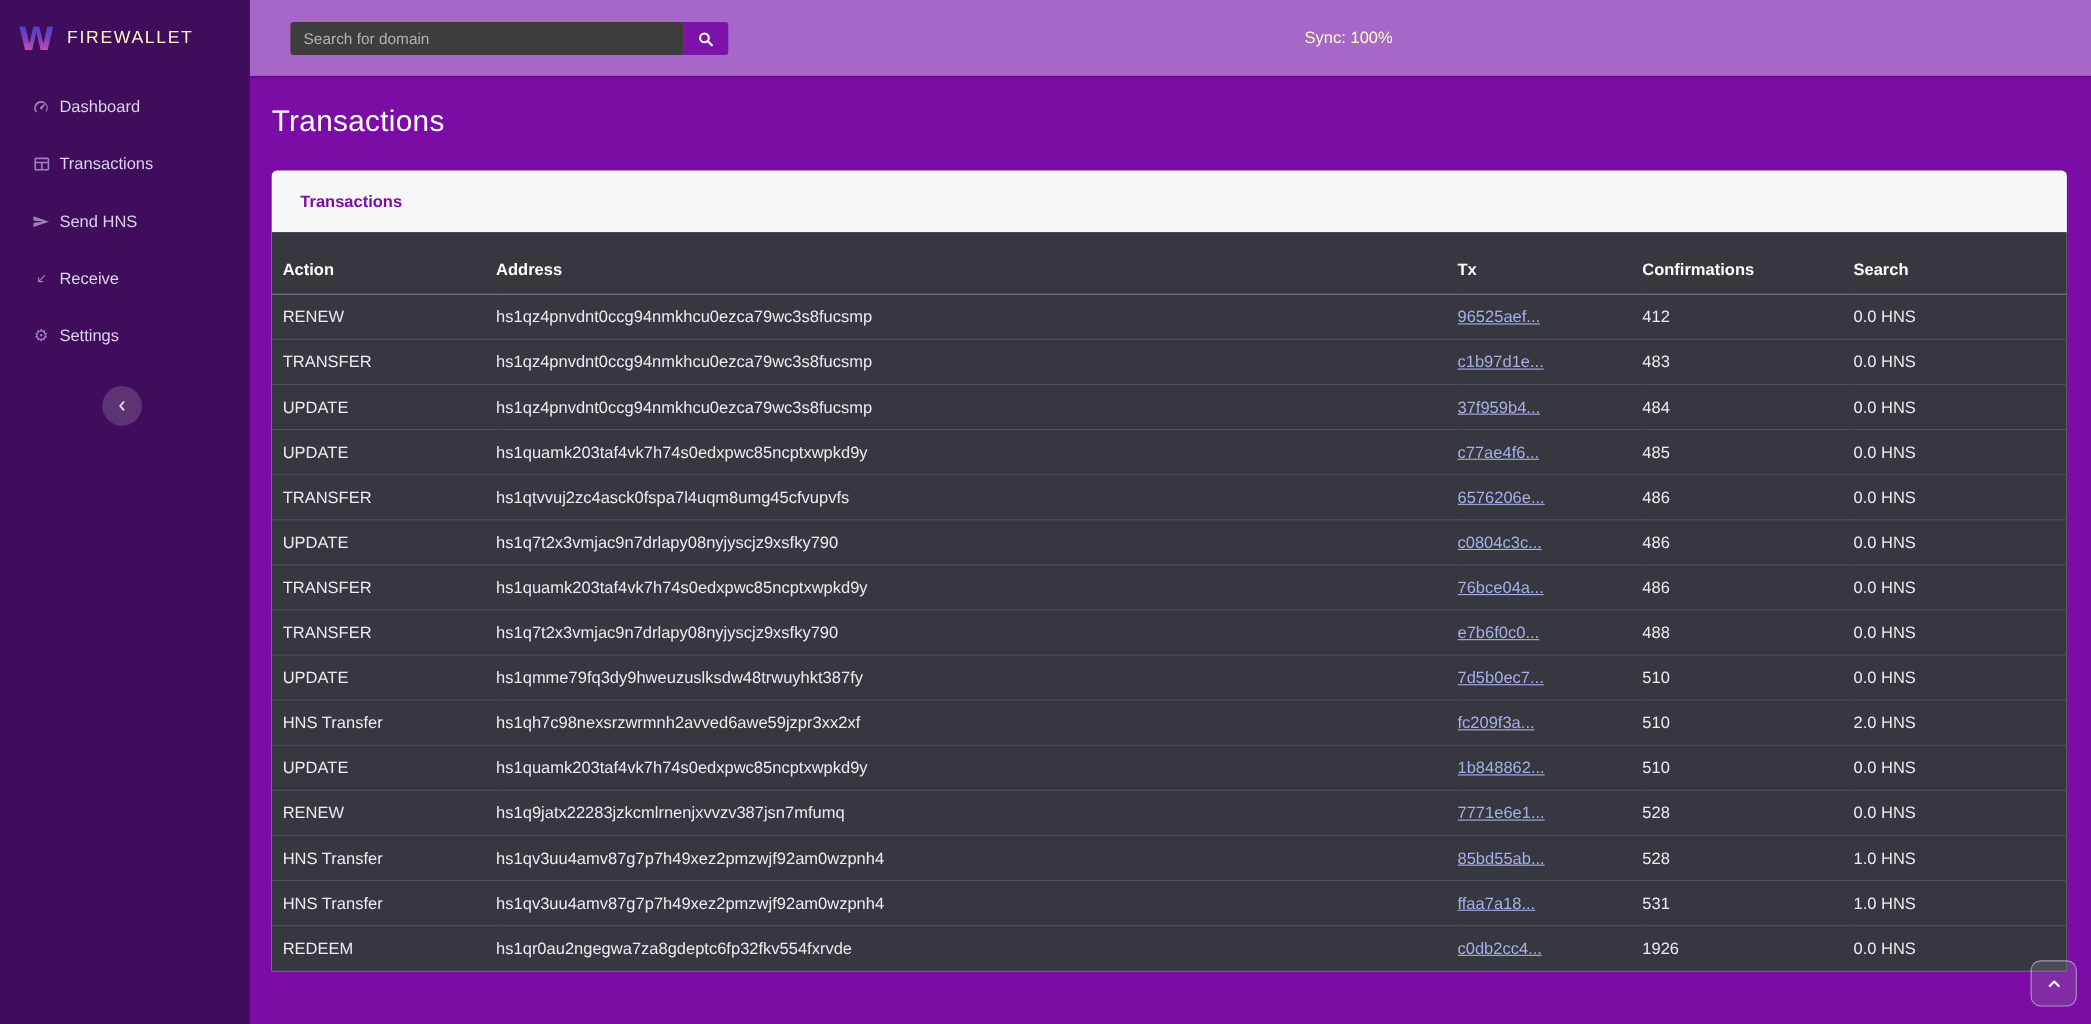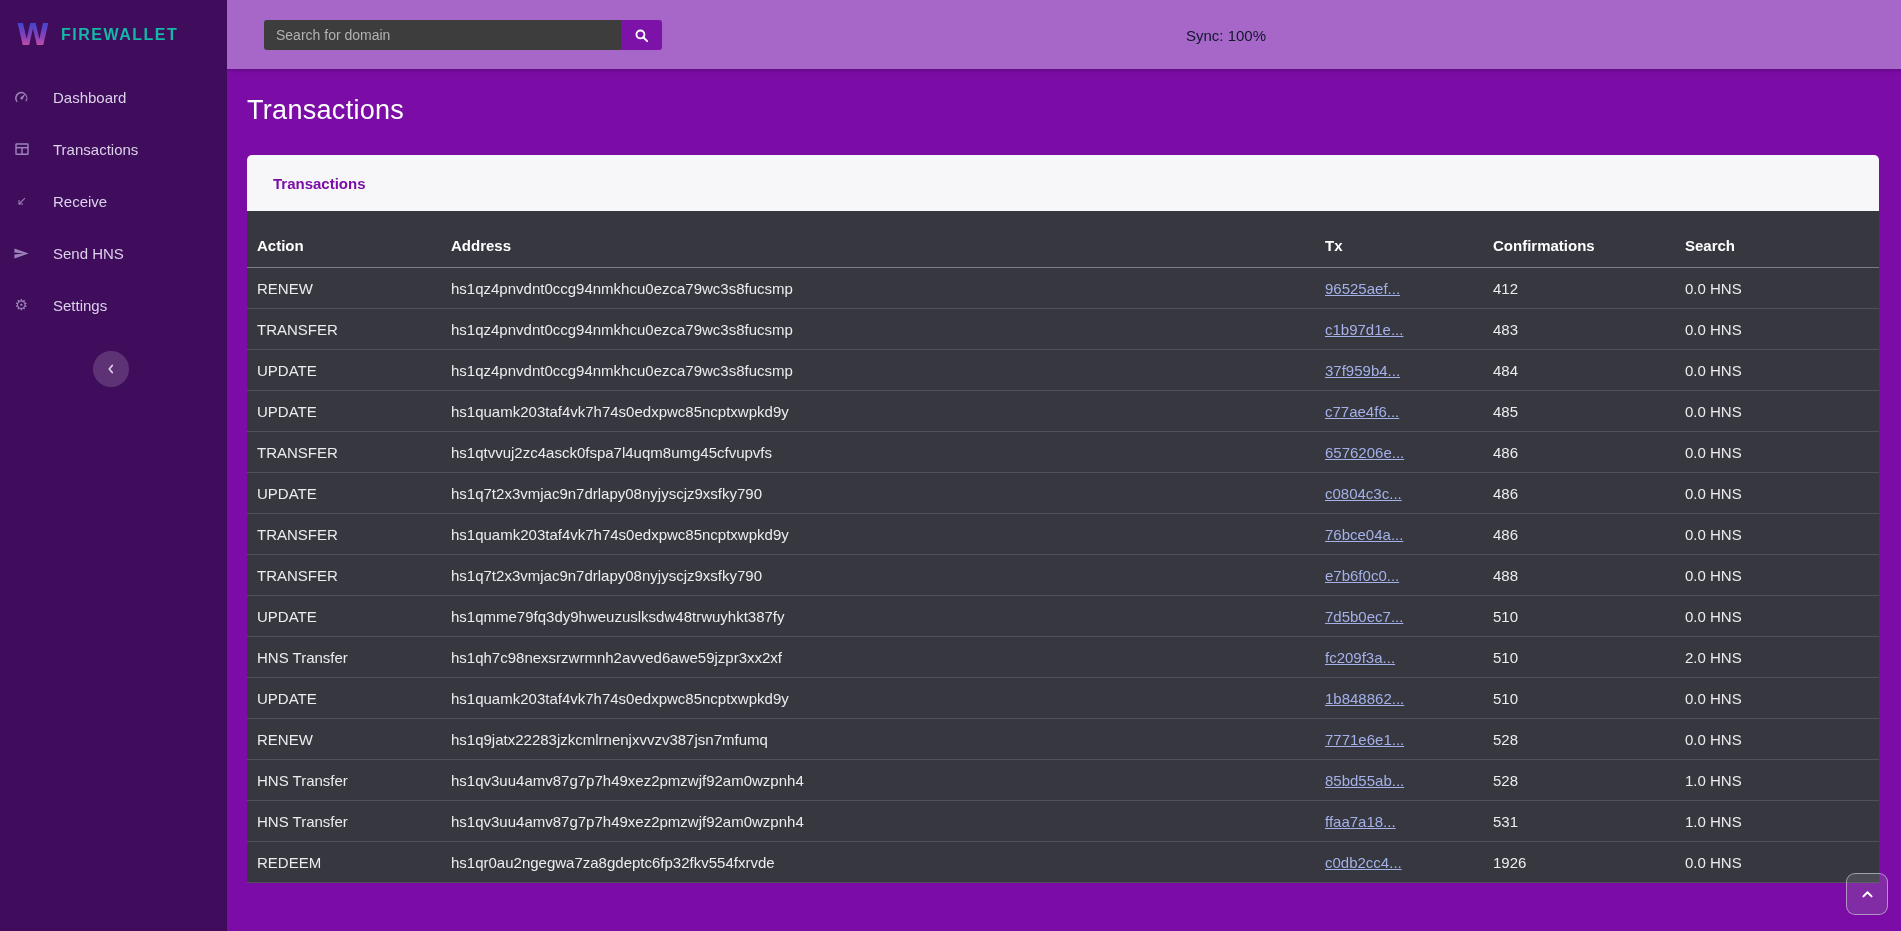--- a/index.html
+++ b/index.html
@@ -20,7 +20,7 @@
     cursor: pointer;
   }
   .brand-name {
-    color: #14b8a6; font-weight: bold; font-size: 16px; letter-spacing: 1.5px;
+    color: #fef9c3; font-weight: normal; font-size: 16px; letter-spacing: 1.5px;
   }
   .nav { list-style: none; margin-top: 2px; }
   .nav-item {

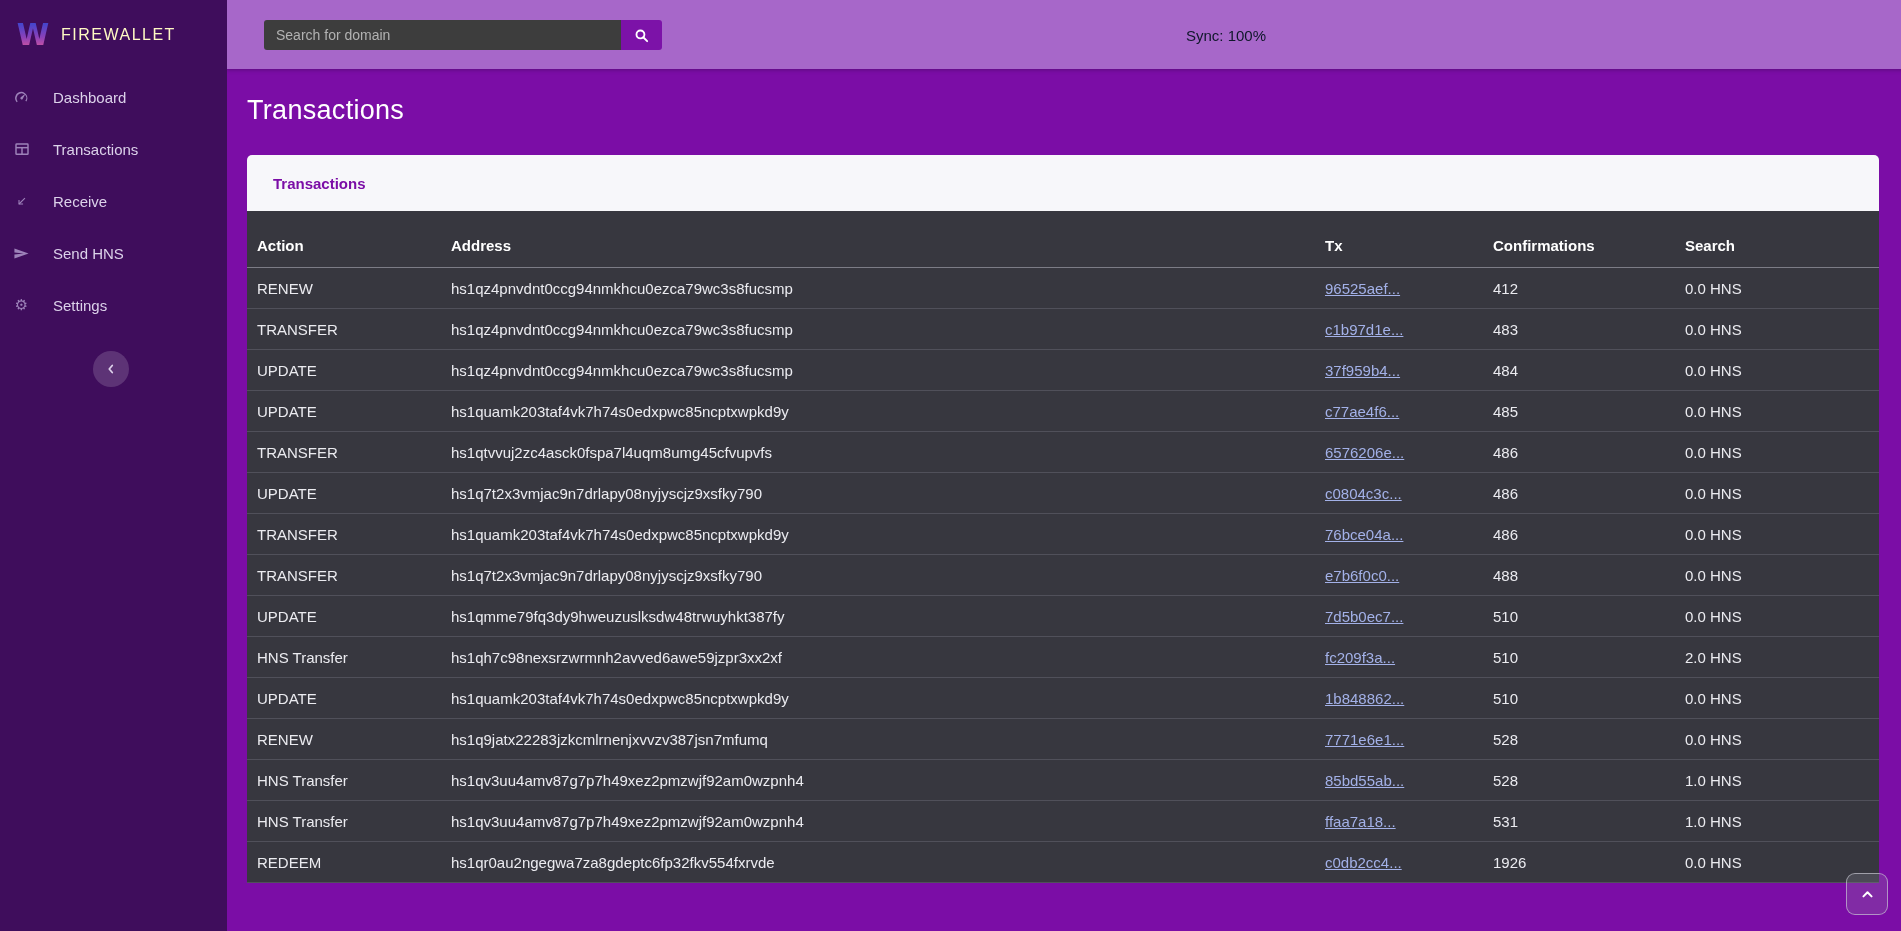--- a/index.html
+++ b/index.html
@@ -53,7 +53,7 @@
   }
   .sync-label {
     position: absolute; left: 959px; top: 50%; transform: translateY(-50%);
-    color: #0f172a; font-size: 15px;
+    color: #fef9c3; font-size: 15px;
   }
   .wallet-group {
     position: absolute; right: 18px; top: 50%; transform: translateY(-50%);

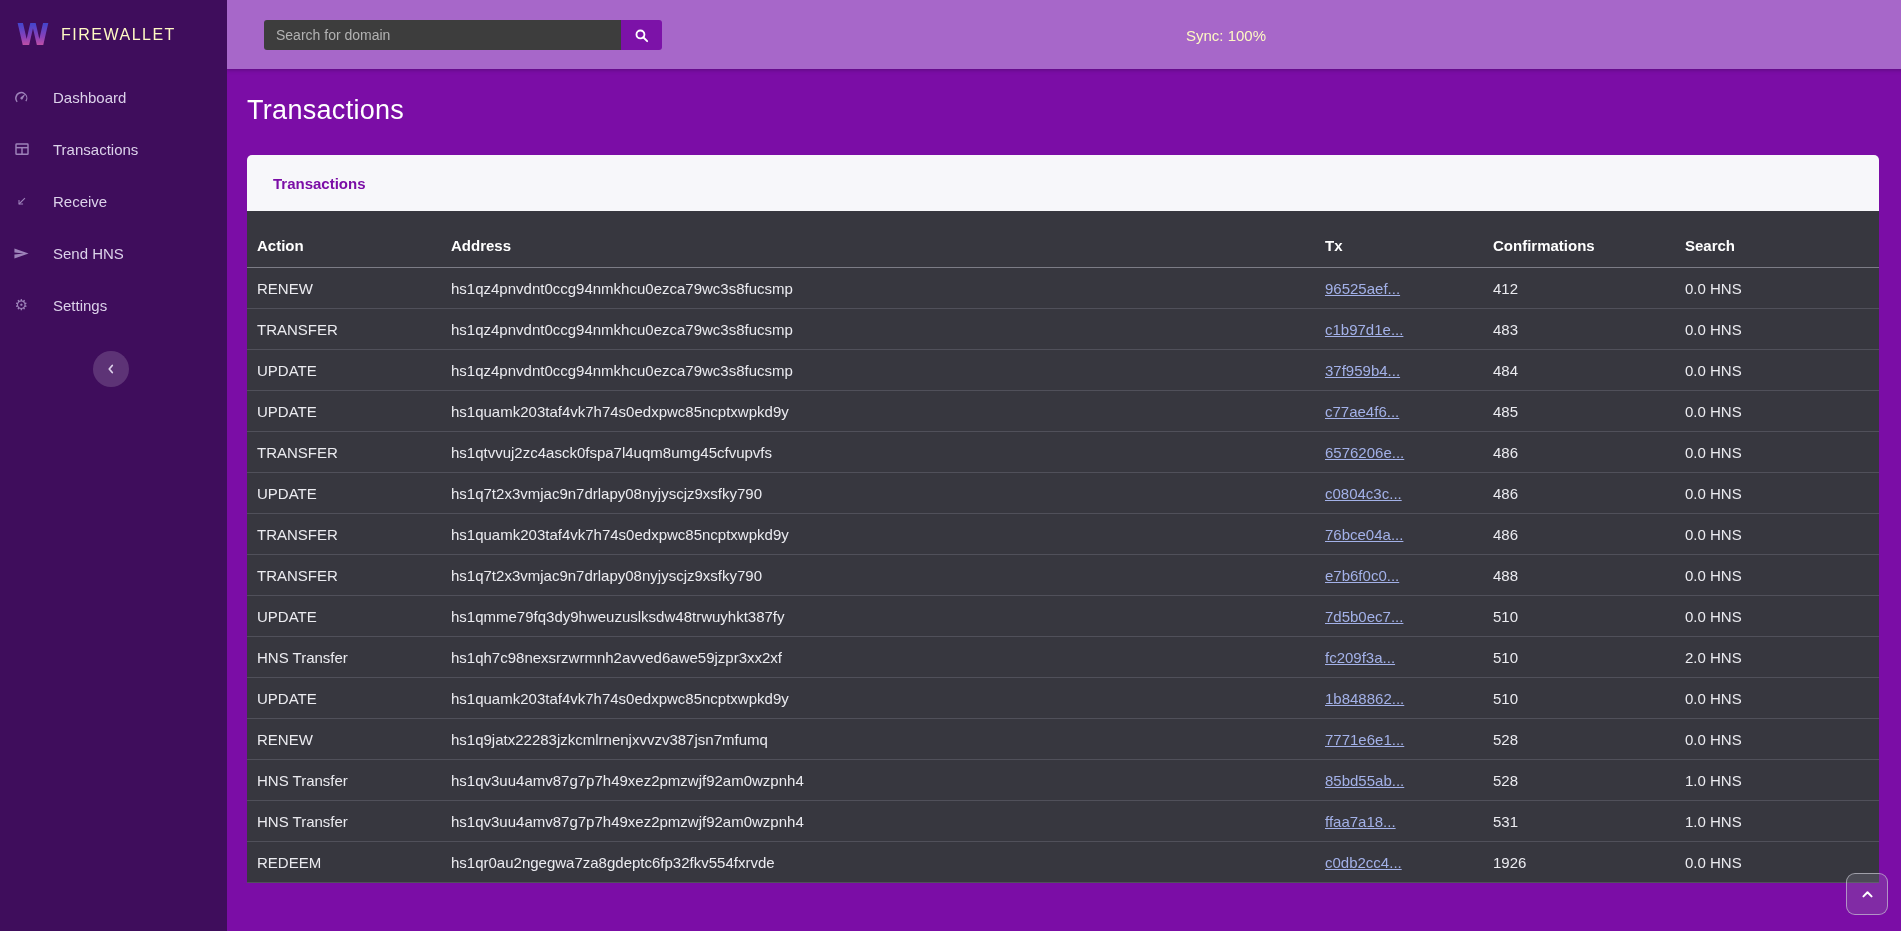--- a/index.html
+++ b/index.html
@@ -24,8 +24,8 @@
   }
   .nav { list-style: none; margin-top: 2px; }
   .nav-item {
-    height: 52px; display: flex; align-items: center; gap: 22px;
-    padding-left: 12px; cursor: pointer; color: #dcd2ea; font-size: 15px;
+    height: 52px; display: flex; align-items: center; gap: 7px;
+    padding-left: 28px; cursor: pointer; color: #dcd2ea; font-size: 15px;
   }
   .nav-item .nicon { color: #9d82b9; width: 19px; display: inline-flex; justify-content: center; align-items: center; }
   .nav-item .gear-glyph { font-family: "DejaVu Sans", sans-serif; font-size: 15px; line-height: 1; }

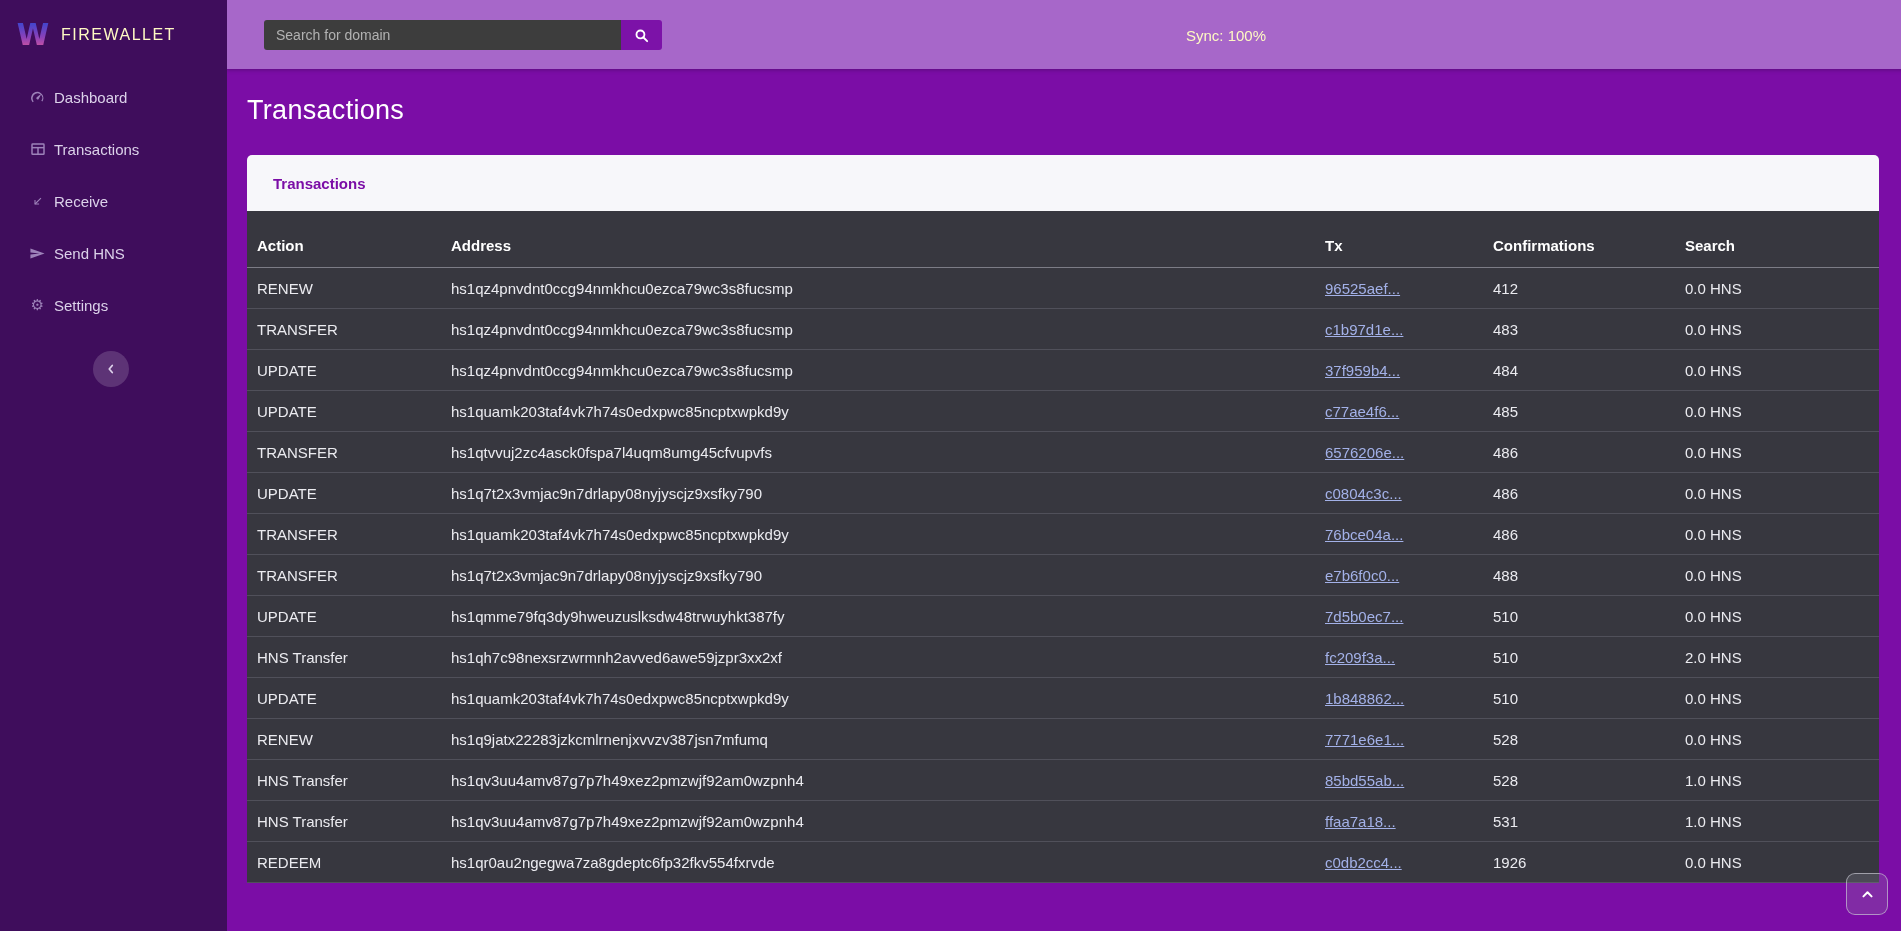--- a/index.html
+++ b/index.html
@@ -150,20 +150,20 @@
     </li>
     <li class="nav-item">
       <span class="nicon">
+        <svg width="17" height="17" viewBox="0 0 24 24" fill="currentColor">
+          <path d="M2 19l20-7L2 5v5.5L15 12 2 13.5V19z"></path>
+        </svg>
+      </span>
+      <span>Send HNS</span>
+    </li>
+    <li class="nav-item">
+      <span class="nicon">
         <svg width="15" height="15" viewBox="0 0 24 24" fill="none" stroke="currentColor" stroke-width="1.7">
           <line x1="17.5" y1="6.5" x2="8" y2="16"></line>
           <polyline points="8,9.5 8,16 14.5,16"></polyline>
         </svg>
       </span>
       <span>Receive</span>
-    </li>
-    <li class="nav-item">
-      <span class="nicon">
-        <svg width="17" height="17" viewBox="0 0 24 24" fill="currentColor">
-          <path d="M2 19l20-7L2 5v5.5L15 12 2 13.5V19z"></path>
-        </svg>
-      </span>
-      <span>Send HNS</span>
     </li>
     <li class="nav-item">
       <span class="nicon gear-glyph">⚙</span>

